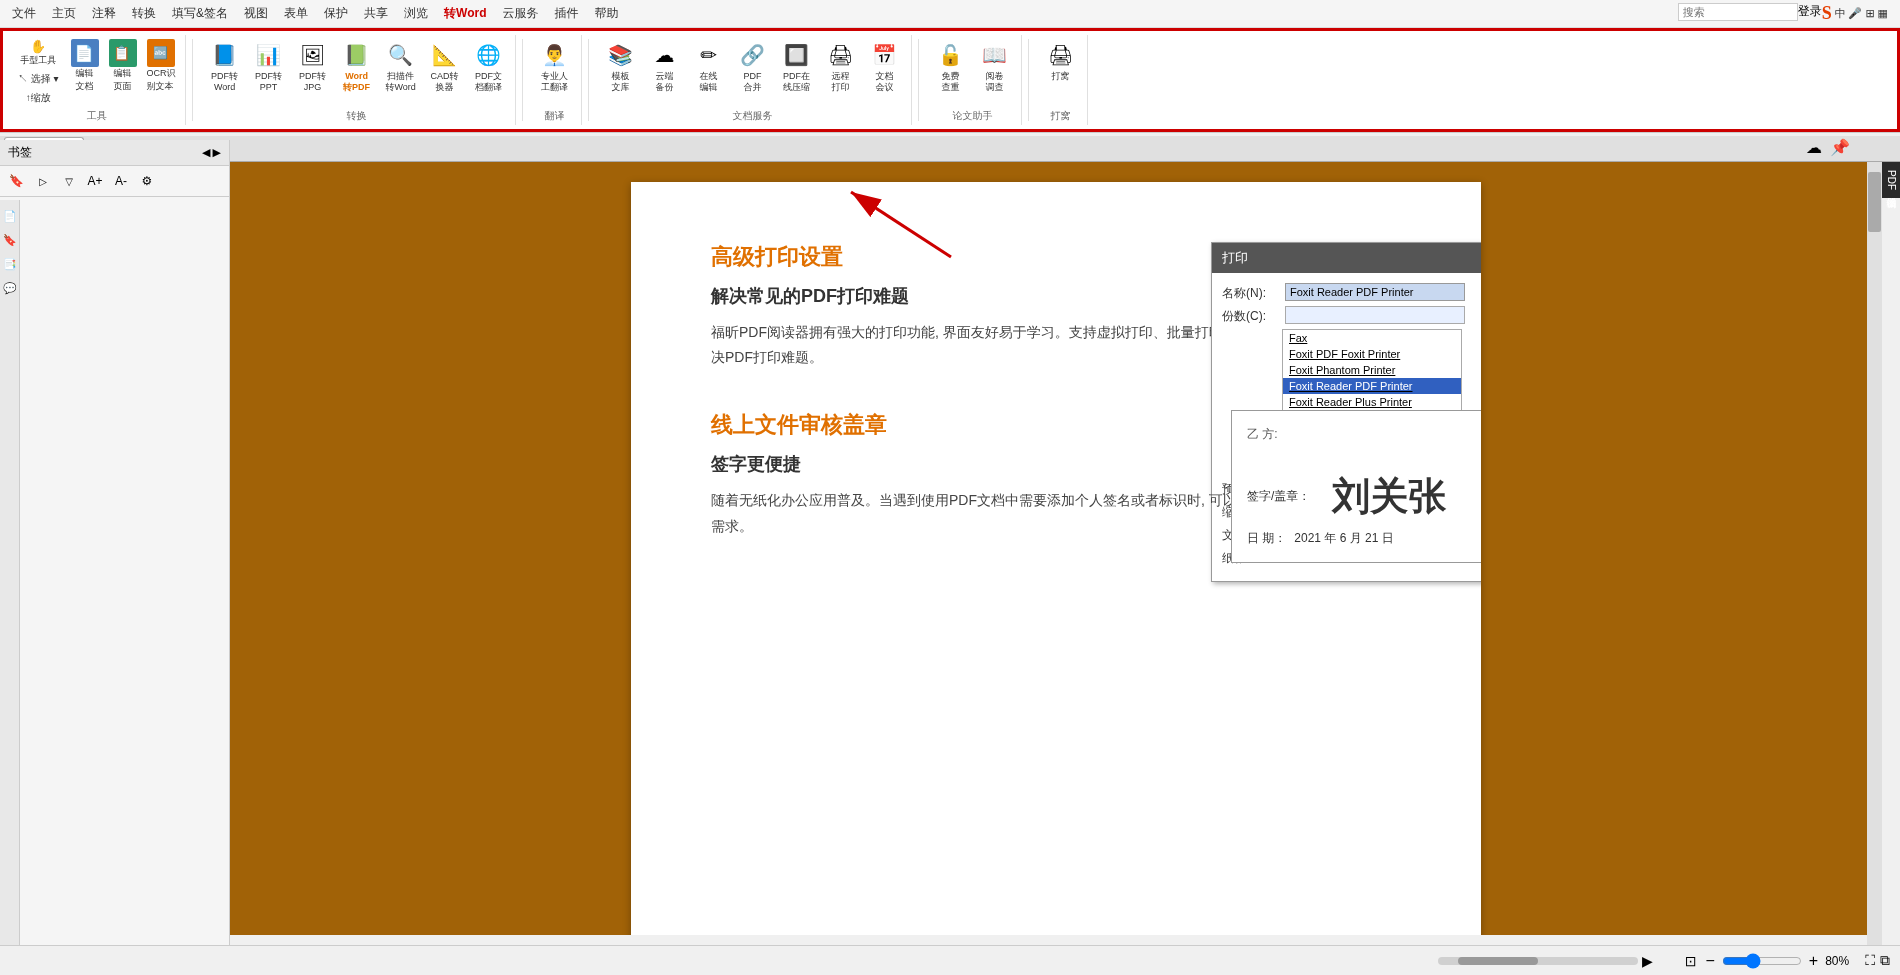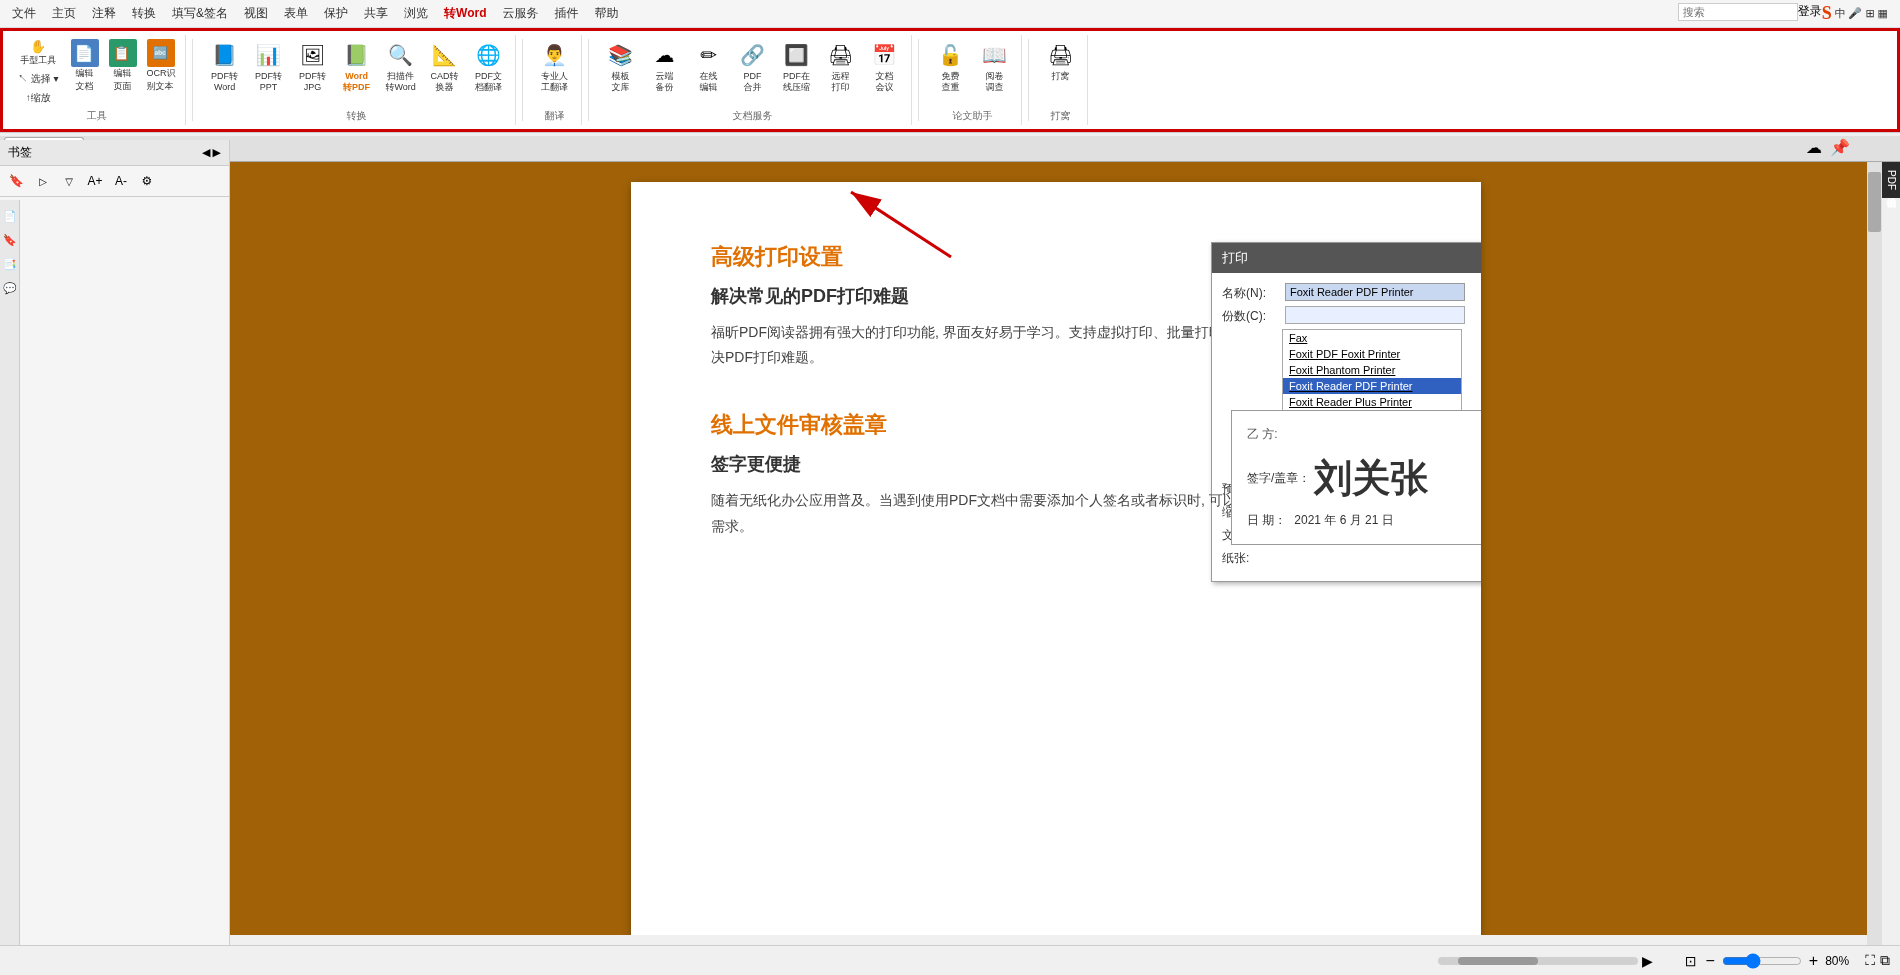--- a/index.html
+++ b/index.html
@@ -411,7 +411,7 @@
       <div class="section-body">随着无纸化办公应用普及。当遇到使用PDF文档中需要添加个人签名或者标识时, 可以通过福昕阅读器实现这一需求。</div>
 
       <div style="position:absolute;right:-120px;top:0;width:290px;border:1px solid #999;background:white;padding:15px;">
-        <div style="font-size:12px;color:#555;margin-bottom:10px;">乙 方:</div>
+        <div style="font-size:12px;color:#555;margin-bottom:28px;">乙 方:</div>
         <div style="display:flex;align-items:center;gap:4px;margin-bottom:8px;">
           <span style="font-size:12px;color:#333;">签字/盖章：</span>
           <span style="font-size:38px;font-weight:bold;color:#333;font-family:'KaiTi','STKaiti',serif;">刘关张</span>

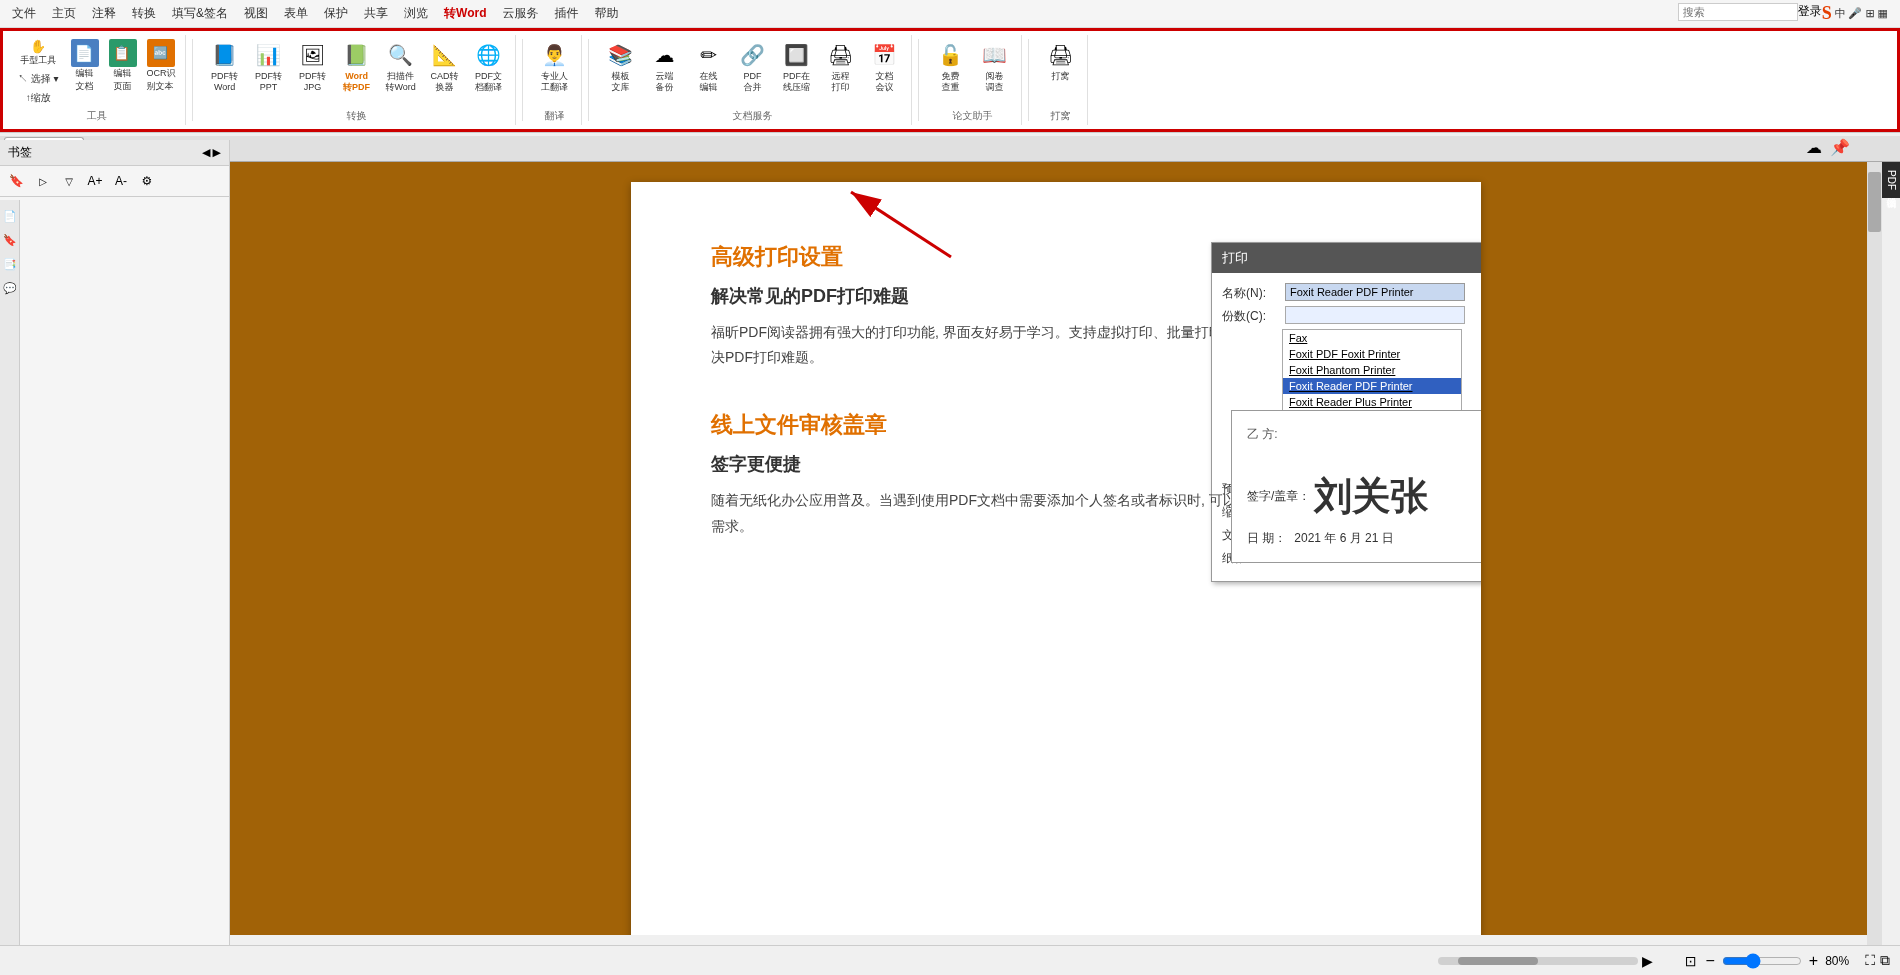--- a/index.html
+++ b/index.html
@@ -412,7 +412,7 @@
 
       <div style="position:absolute;right:-120px;top:0;width:290px;border:1px solid #999;background:white;padding:15px;">
         <div style="font-size:12px;color:#555;margin-bottom:28px;">乙 方:</div>
-        <div style="display:flex;align-items:center;gap:4px;margin-bottom:8px;">
+        <div style="display:flex;align-items:center;gap:22px;margin-bottom:8px;">
           <span style="font-size:12px;color:#333;">签字/盖章：</span>
           <span style="font-size:38px;font-weight:bold;color:#333;font-family:'KaiTi','STKaiti',serif;">刘关张</span>
         </div>

